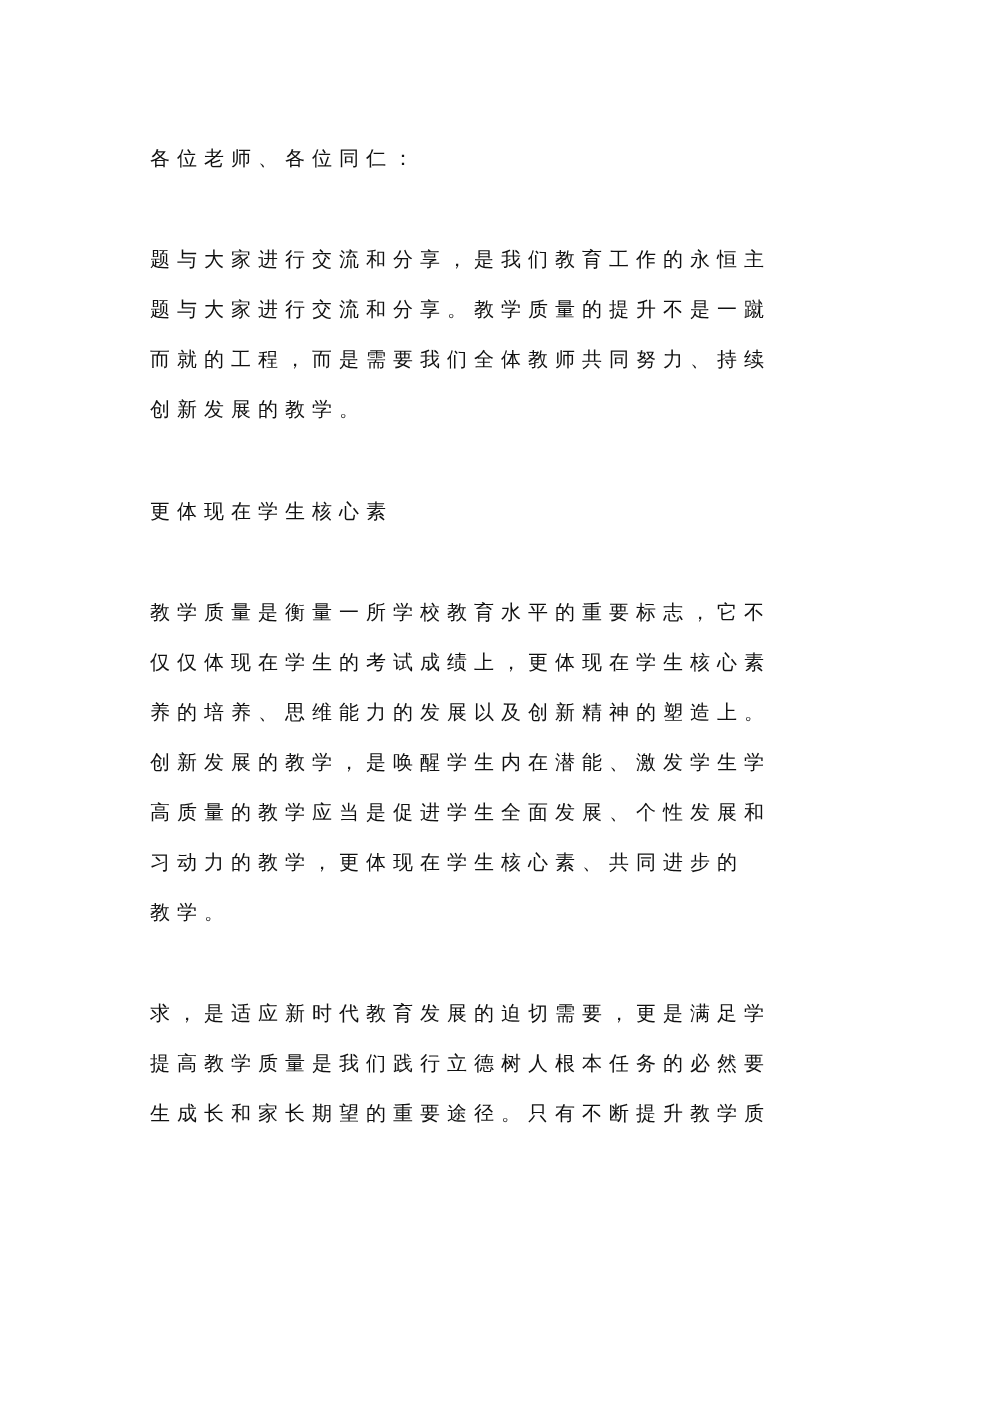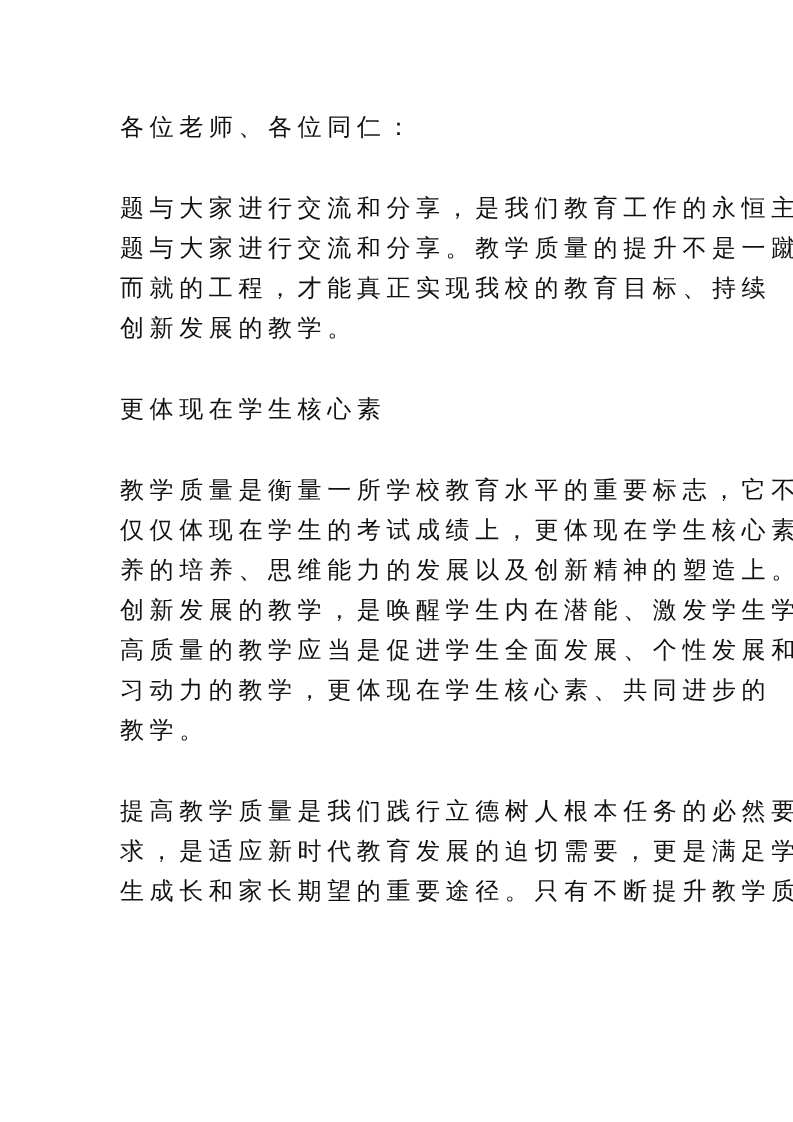--- a/index.html
+++ b/index.html
@@ -7,7 +7,7 @@
   .page {
     position: absolute; left: 120px; top: 107px; width: 556px;
     font-family: "DejaVu Sans", "Liberation Sans", sans-serif;
-    font-size: 24px; line-height: 40px; color: #111111;
+    font-size: 16px; line-height: 40px; color: #111111;
     letter-spacing: 5.6px;
   }
   .para { margin: 0; text-align: justify; word-break: break-all; }

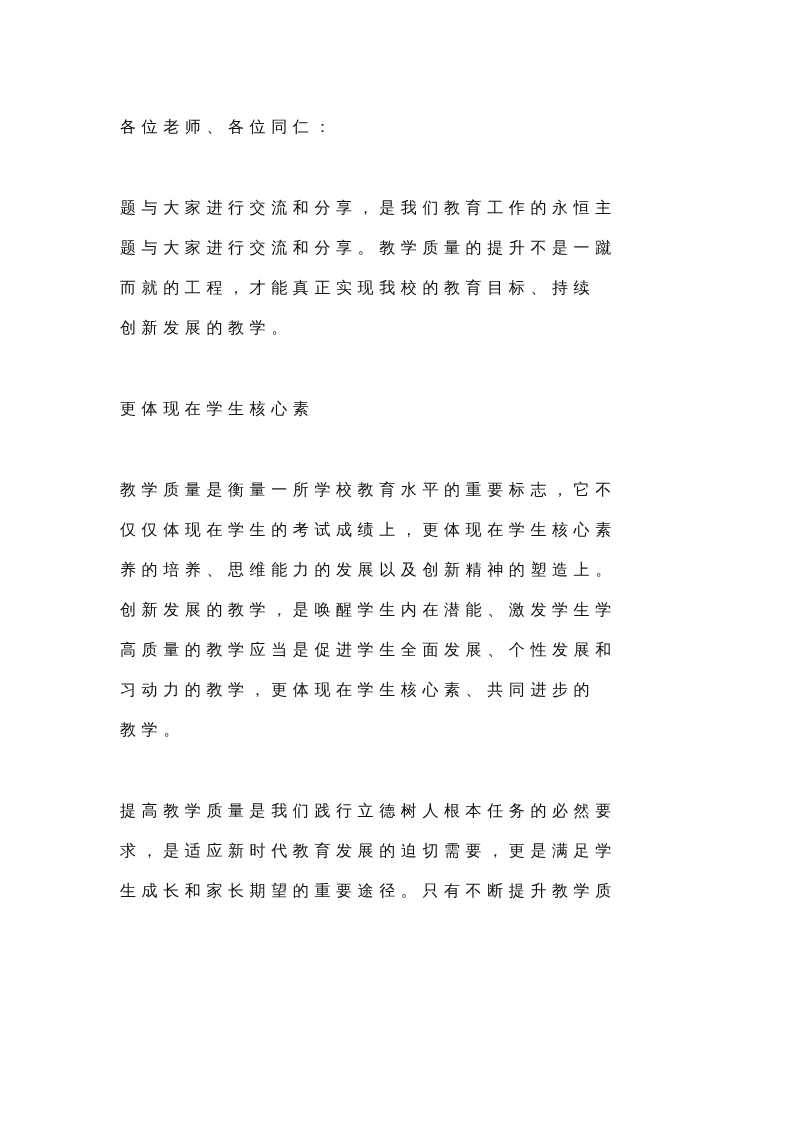--- a/index.html
+++ b/index.html
@@ -25,7 +25,7 @@
   <p class="para">
     <span class="line">题与大家进行交流和分享，是我们教育工作的永恒主</span>
     <span class="line">题与大家进行交流和分享。教学质量的提升不是一蹴</span>
-    <span class="line">而就的工程，才能真正实现我校的教育目标、持续</span>
+    <span class="line">而就的工程，而是需要我们全体教师共同努力、持续</span>
     <span class="line">创新发展的教学。</span>
   </p>
   <div class="gap"></div>

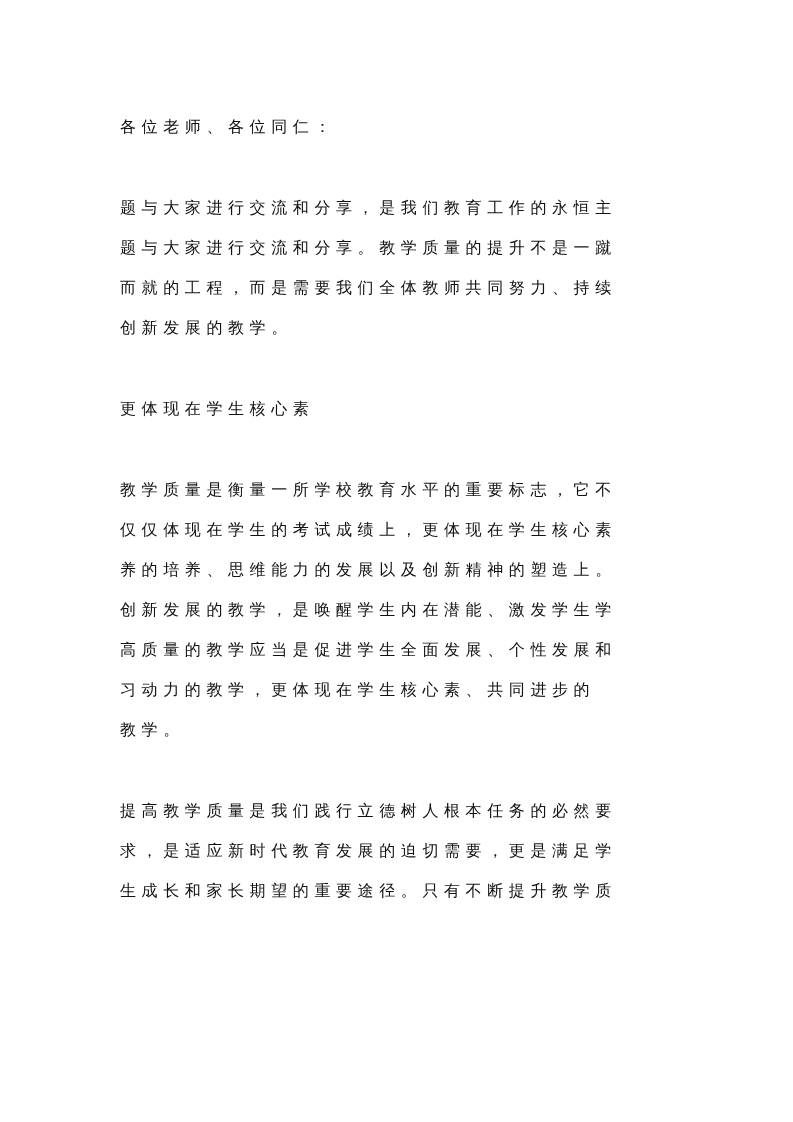--- a/index.html
+++ b/index.html
@@ -44,8 +44,8 @@
   </p>
   <div class="gap"></div>
   <p class="para">
+    <span class="line">求，是适应新时代教育发展的迫切需要，更是满足学</span>
     <span class="line">提高教学质量是我们践行立德树人根本任务的必然要</span>
-    <span class="line">求，是适应新时代教育发展的迫切需要，更是满足学</span>
     <span class="line">生成长和家长期望的重要途径。只有不断提升教学质</span>
   </p>
 </div>

